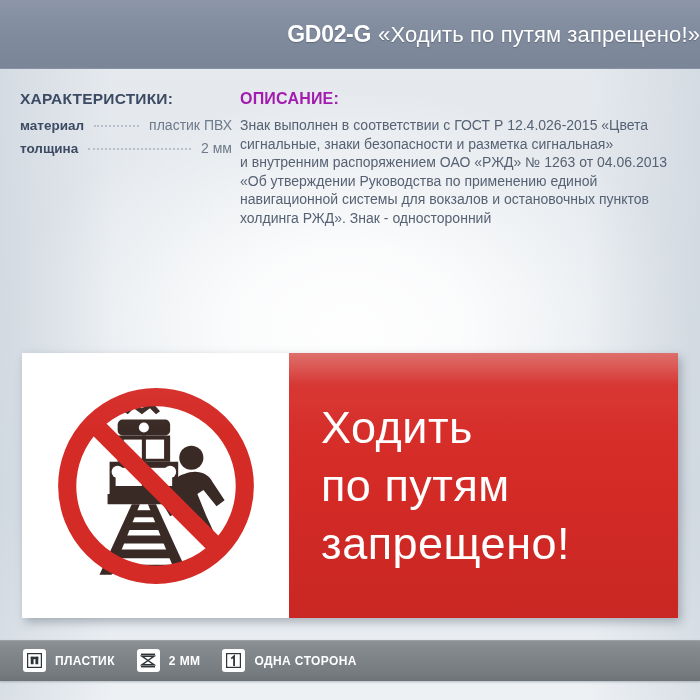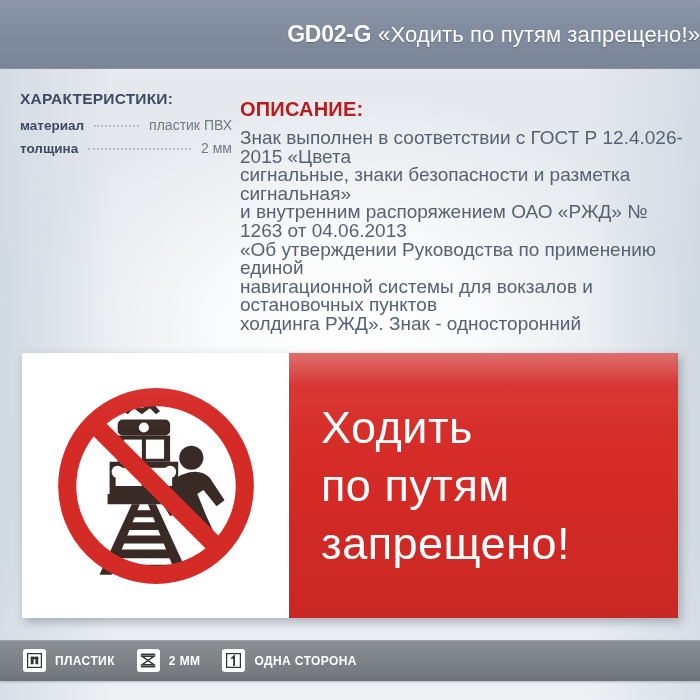--- a/index.html
+++ b/index.html
@@ -124,12 +124,11 @@
     width: 448px;
   }
   .descr-heading {
-    font-size: 20px;
-    font-weight: bold;
-    color: #b91c1c;
+    font-size: 16px;
+    font-weight: bold;
+    color: #a21caf;
     letter-spacing: 0.2px;
     margin-bottom: 8px;
-    margin-top: 8px;
   }
   .descr-body {
     font-size: 19px;

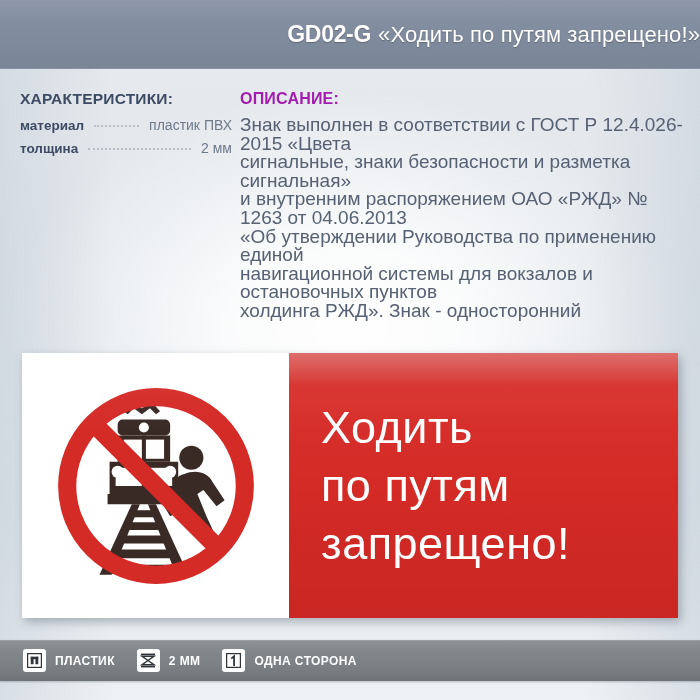--- a/index.html
+++ b/index.html
@@ -131,7 +131,7 @@
     margin-bottom: 8px;
   }
   .descr-body {
-    font-size: 19px;
+    font-size: 14px;
     line-height: 18.6px;
     color: #566273;
   }

